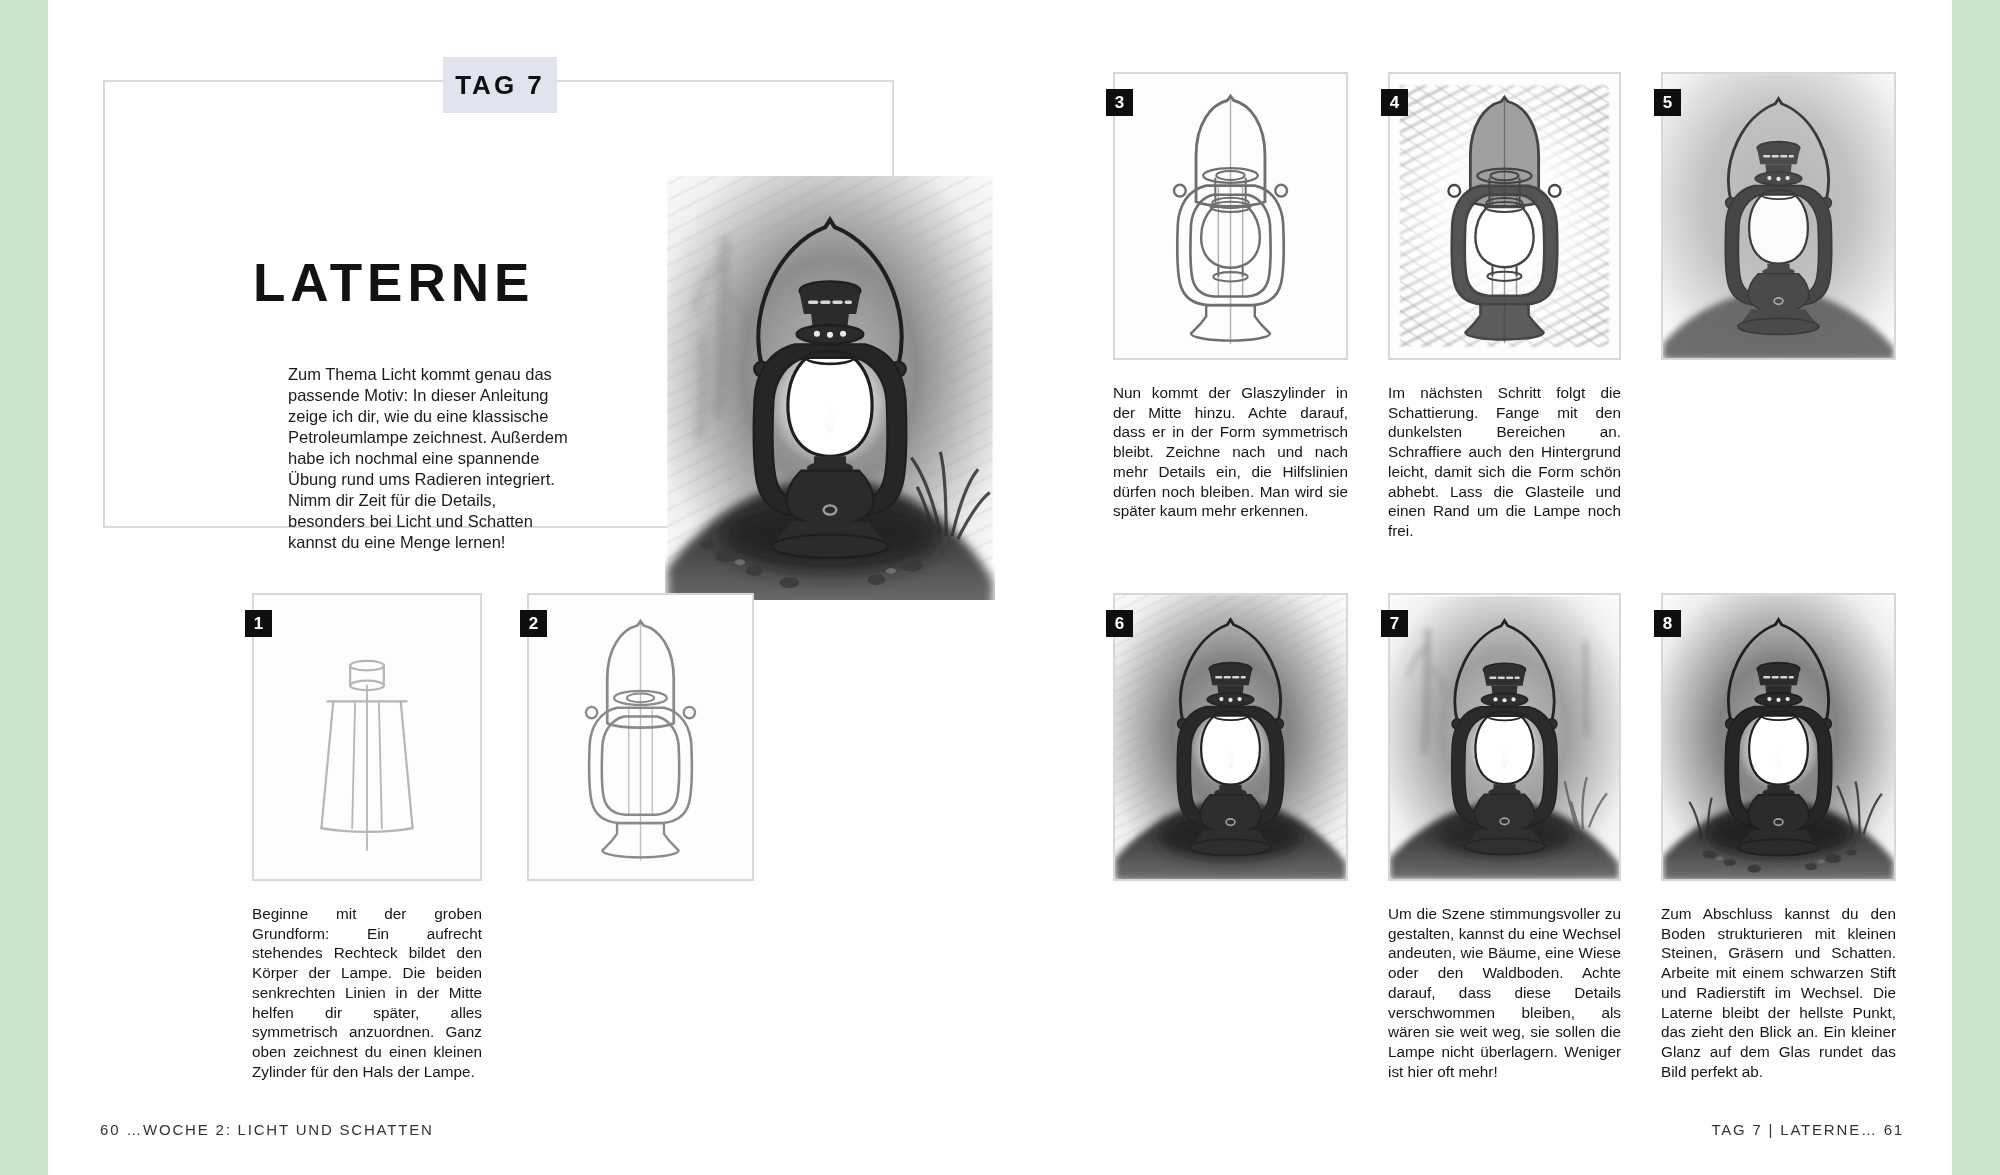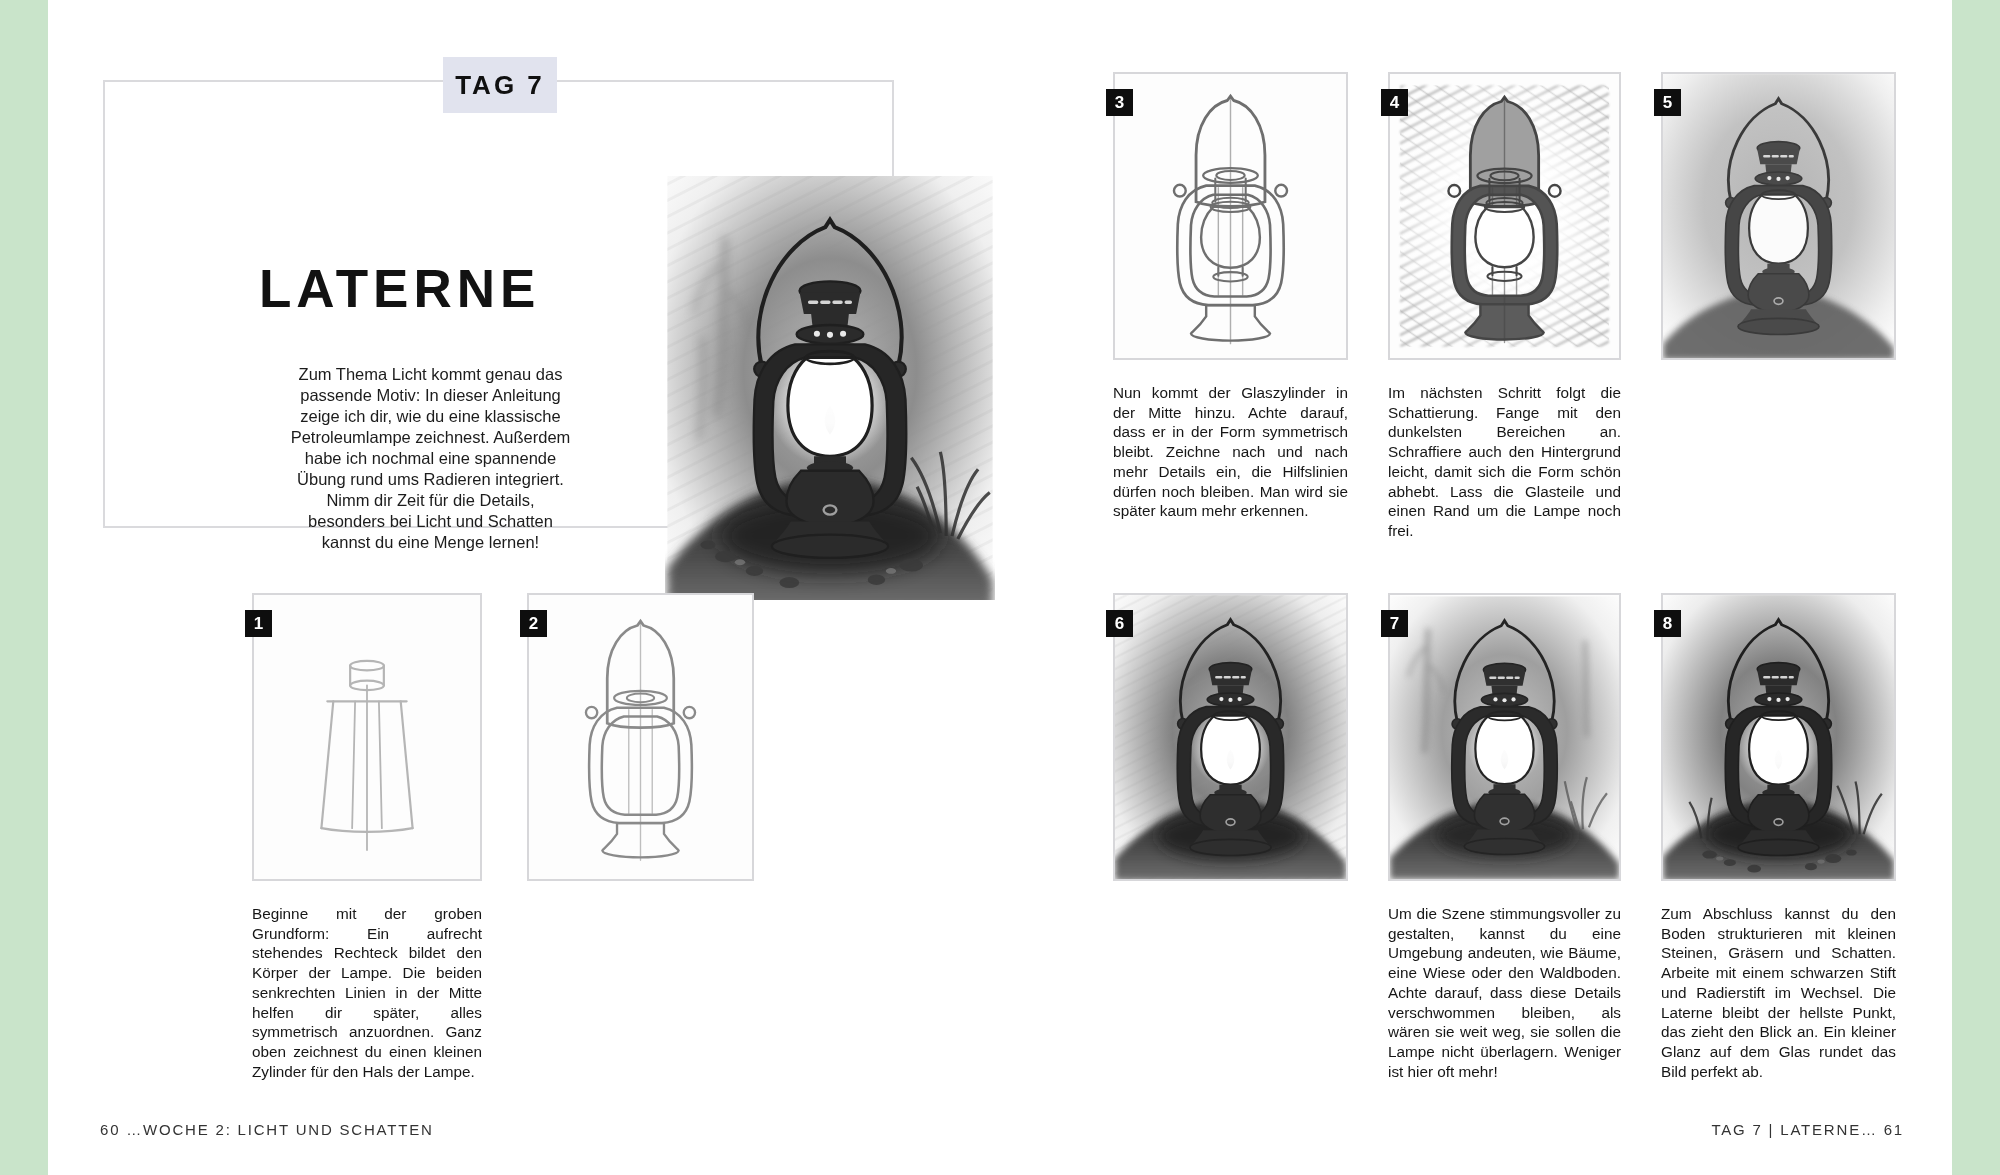--- a/index.html
+++ b/index.html
@@ -11,7 +11,7 @@
   .intro-box{position:absolute;left:103px;top:80px;width:791px;height:448px;border:2px solid #dadadd;box-sizing:border-box;background:#fff;}
   .tag{position:absolute;left:443px;top:57px;width:114px;height:56px;background:#e1e3ee;color:#101010;
        font-weight:800;font-size:26px;letter-spacing:3px;display:flex;align-items:center;justify-content:center;}
-  .title{position:absolute;left:148px;top:170px;margin:6px;font-size:53px;font-weight:800;letter-spacing:5px;color:#121212;white-space:nowrap;}
+  .title{position:absolute;left:148px;top:170px;margin:0;font-size:53px;font-weight:800;letter-spacing:5px;color:#121212;white-space:nowrap;}
   .intro-text{position:absolute;left:183px;top:282px;width:285px;margin:0;font-size:16.5px;line-height:1.27;text-align:center;color:#1c1c1c;}
   .hero{position:absolute;left:560px;top:94px;width:330px;height:424px;margin:0;}
   .hero svg{width:100%;height:100%;display:block;}

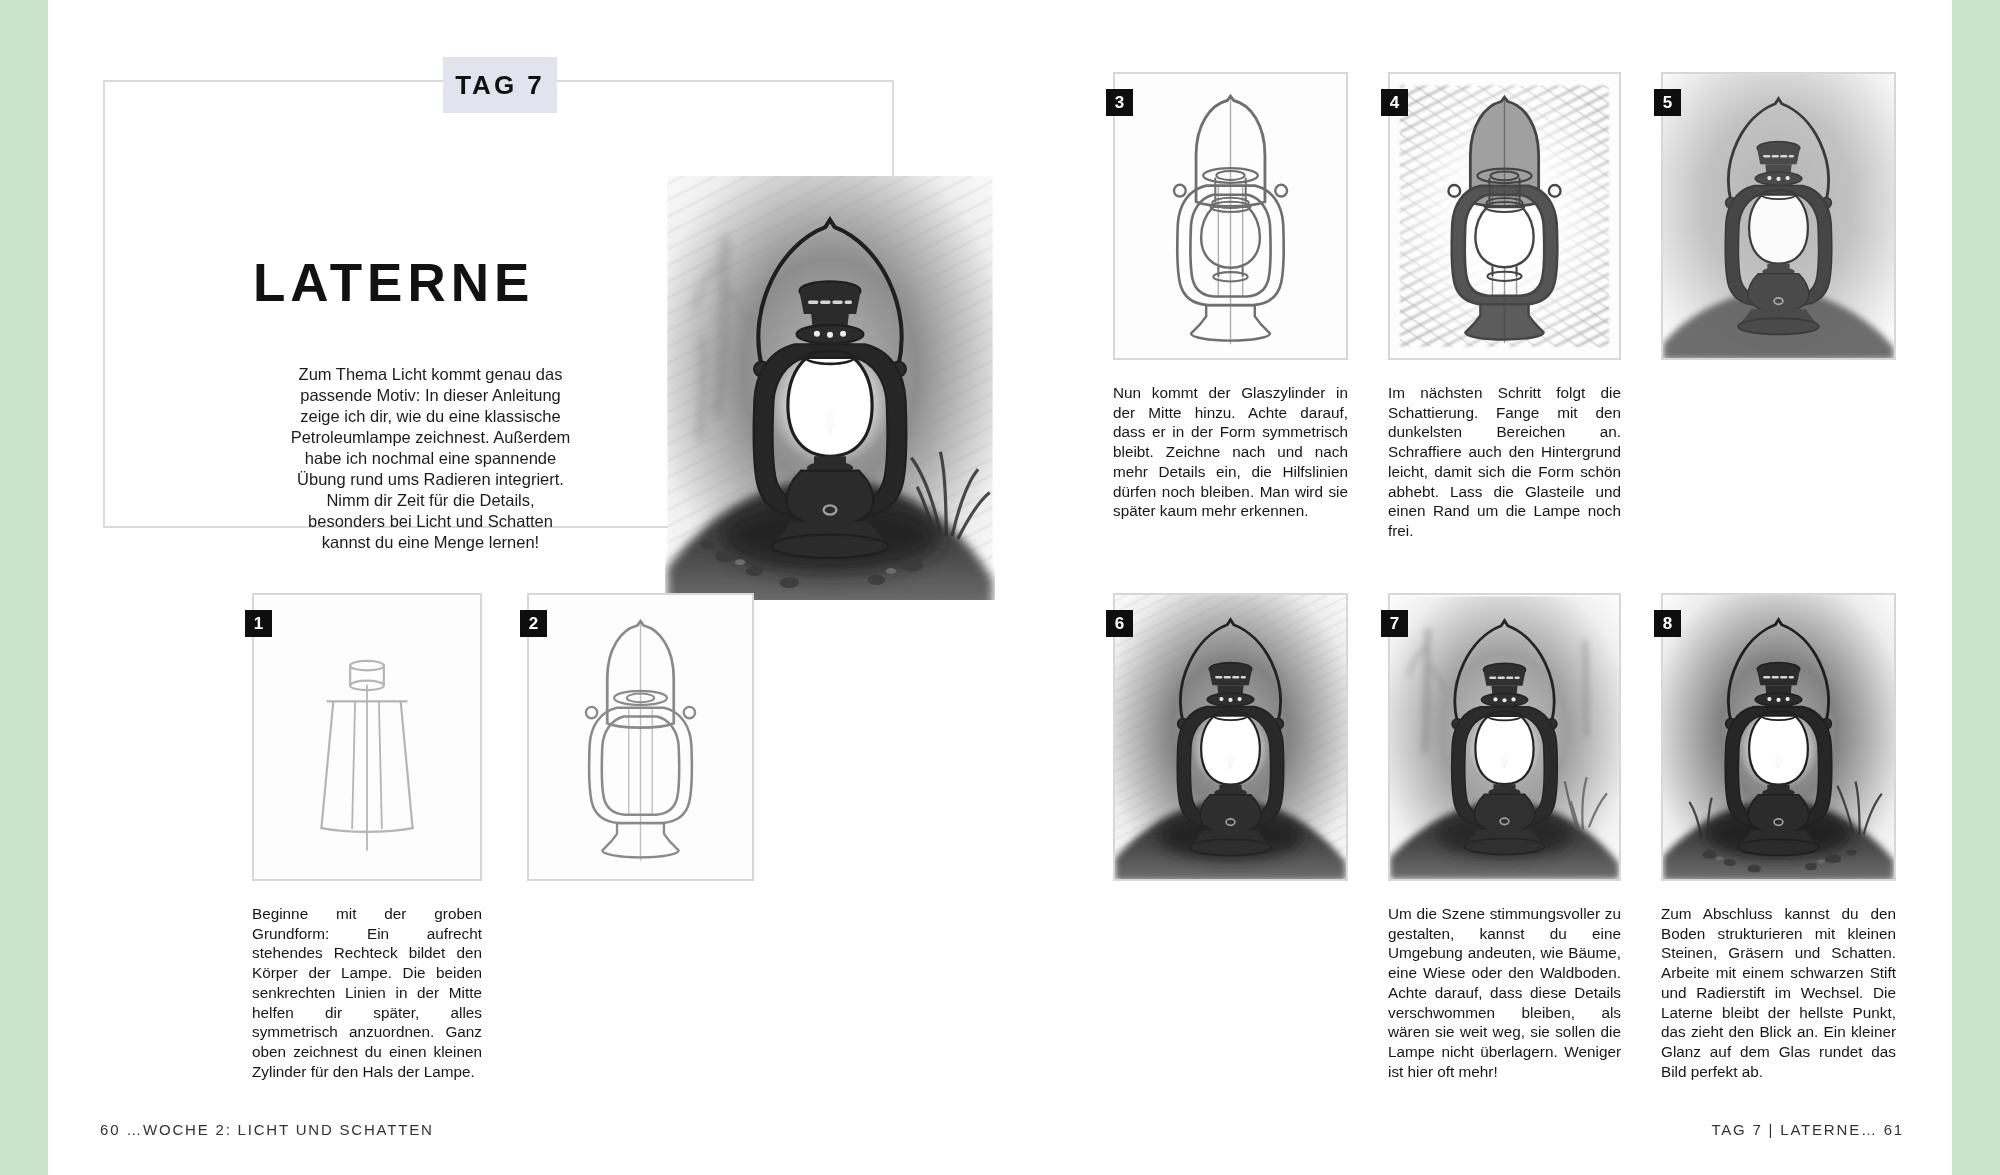--- a/index.html
+++ b/index.html
@@ -12,7 +12,7 @@
   .tag{position:absolute;left:443px;top:57px;width:114px;height:56px;background:#e1e3ee;color:#101010;
        font-weight:800;font-size:26px;letter-spacing:3px;display:flex;align-items:center;justify-content:center;}
   .title{position:absolute;left:148px;top:170px;margin:0;font-size:53px;font-weight:800;letter-spacing:5px;color:#121212;white-space:nowrap;}
-  .intro-text{position:absolute;left:183px;top:282px;width:285px;margin:0;font-size:16.5px;line-height:1.27;text-align:center;color:#1c1c1c;}
+  .intro-text{position:absolute;left:183px;top:282px;width:285px;margin:0;font-size:16.5px;line-height:1.27;color:#1c1c1c;}
   .hero{position:absolute;left:560px;top:94px;width:330px;height:424px;margin:0;}
   .hero svg{width:100%;height:100%;display:block;}
 

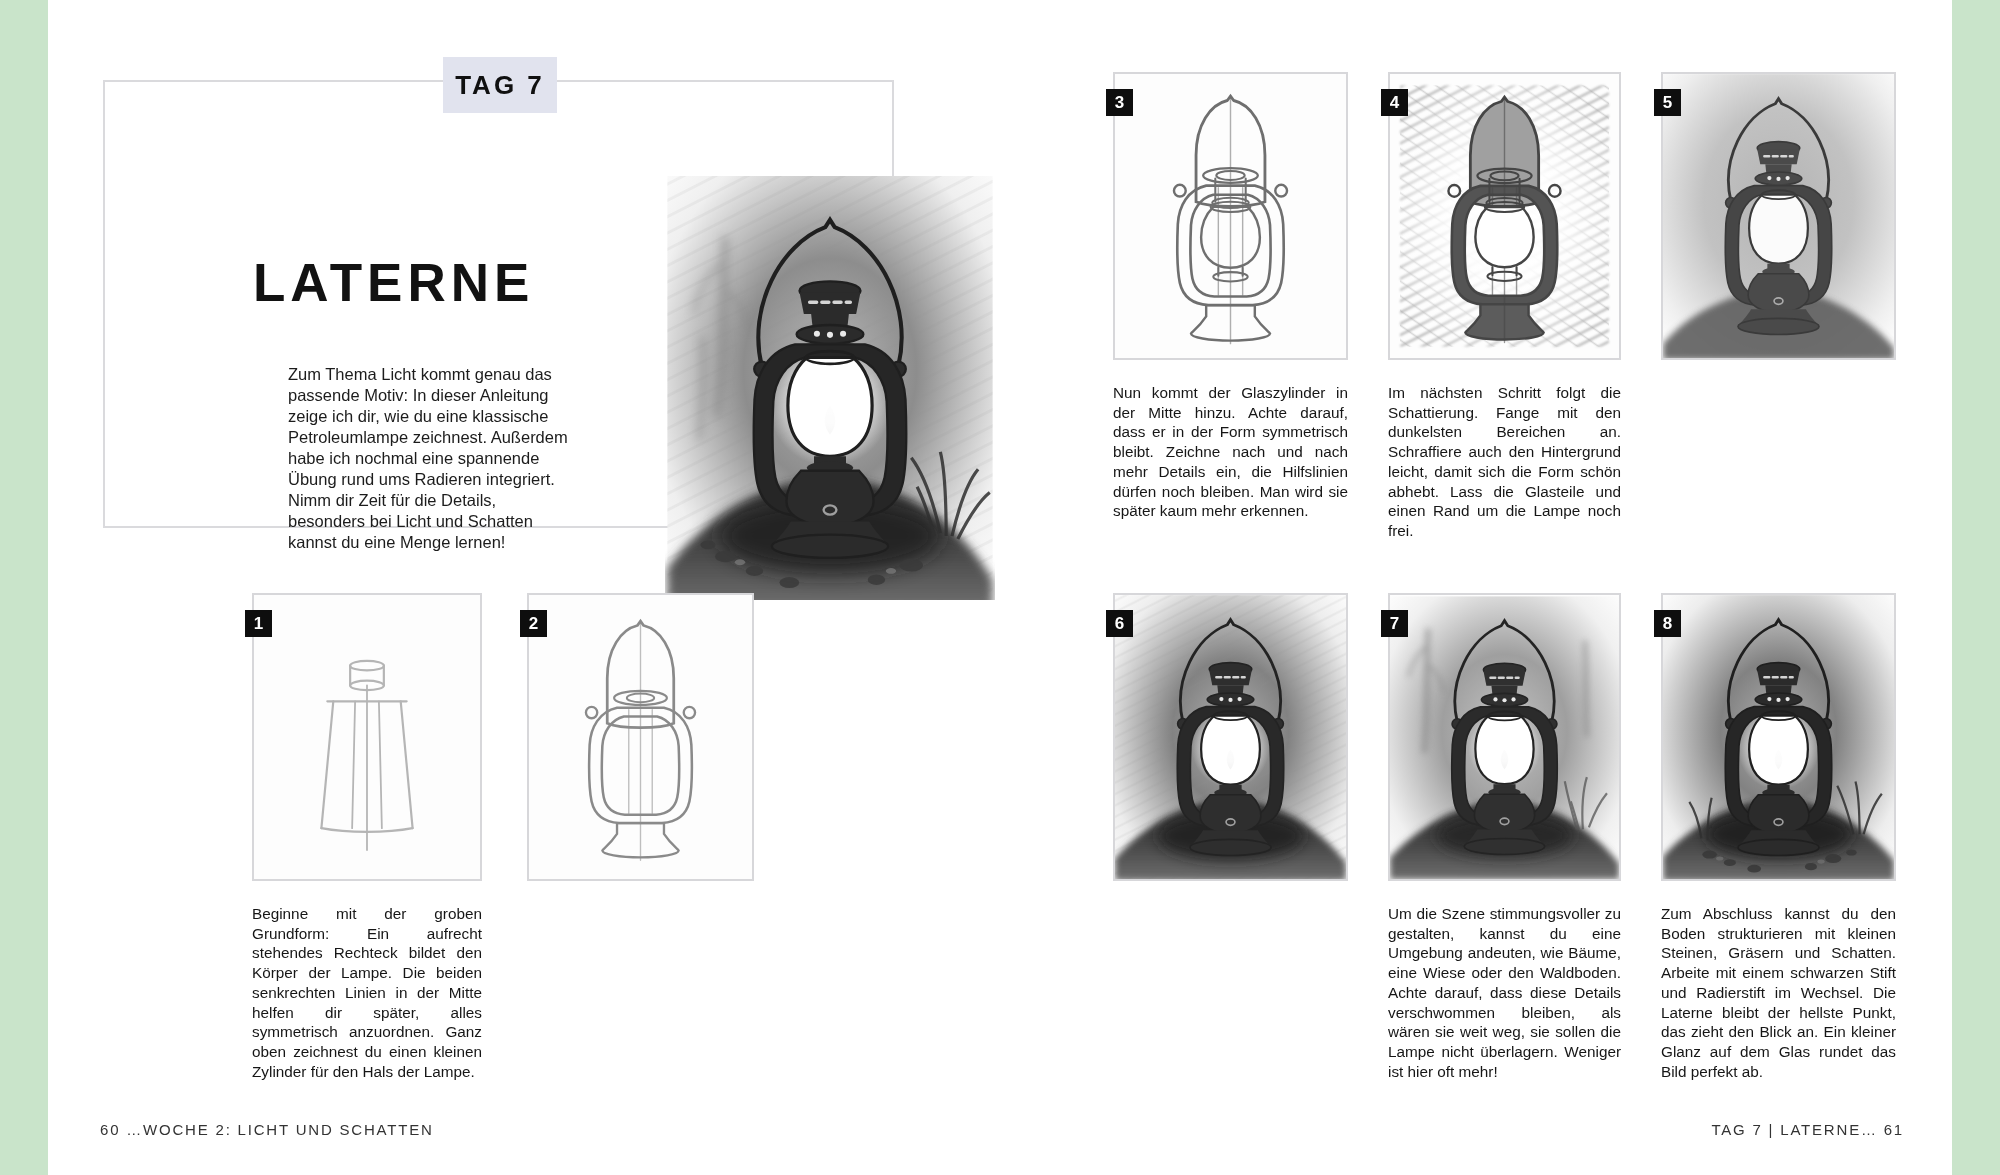--- a/index.html
+++ b/index.html
@@ -322,7 +322,7 @@
           </g>
         </svg>
       </figure>
-      <p class="caption">Um die Szene stimmungsvoller zu gestalten, kannst du eine Umgebung andeuten, wie Bäume, eine Wiese oder den Waldboden. Achte darauf, dass diese Details verschwommen bleiben, als wären sie weit weg, sie sollen die Lampe nicht überlagern. Weniger ist hier oft mehr!</p>
+      <p class="caption">Um die Szene stimmungsvoller zu gestalten, kannst du eine Wechsel andeuten, wie Bäume, eine Wiese oder den Waldboden. Achte darauf, dass diese Details verschwommen bleiben, als wären sie weit weg, sie sollen die Lampe nicht überlagern. Weniger ist hier oft mehr!</p>
     </div>
 
     <div class="step" id="s8">

